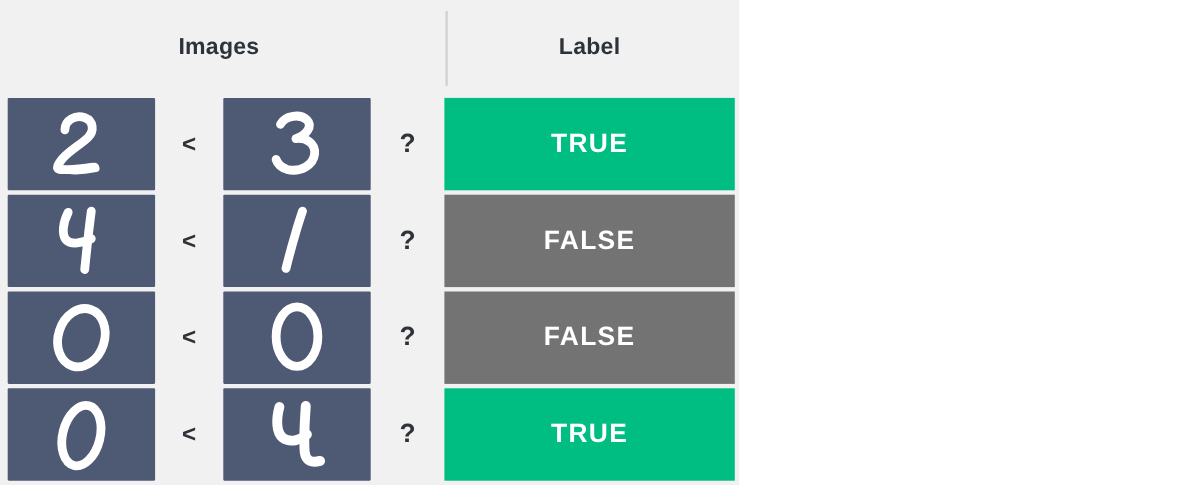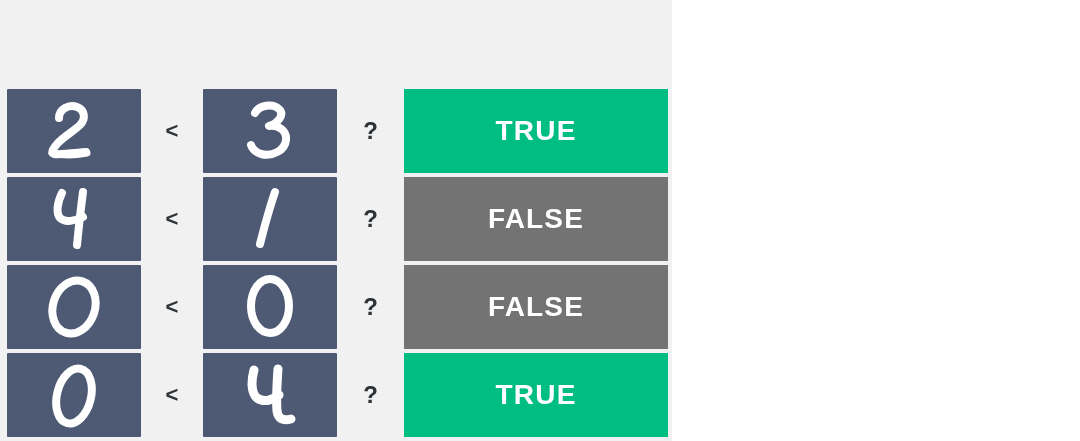--- a/index.html
+++ b/index.html
@@ -149,6 +149,11 @@
 
   <div class="table-panel">
 
+    <div class="table-header">
+      <div class="header-cell header-images">Images</div>
+      <div class="header-divider"></div>
+      <div class="header-cell header-label">Label</div>
+    </div>
 
     <div class="rows">
 

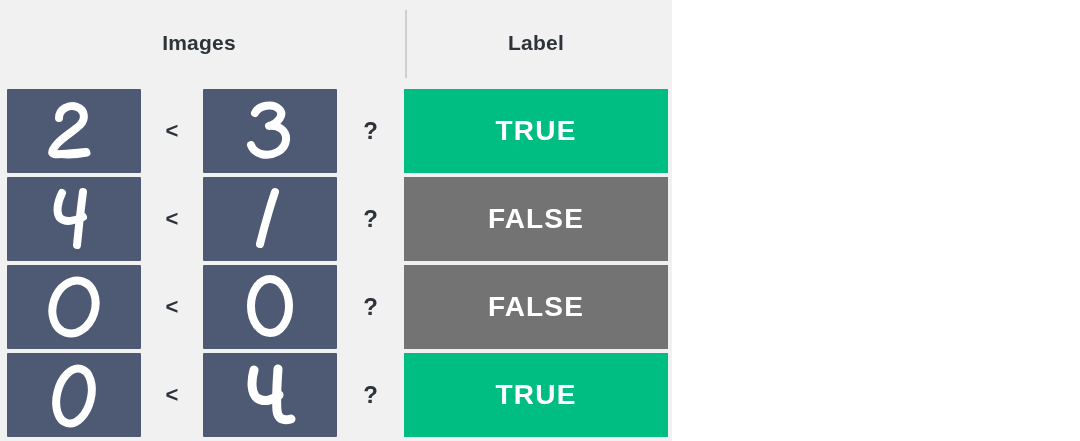--- a/index.html
+++ b/index.html
@@ -134,7 +134,7 @@
     display: flex;
     align-items: center;
     justify-content: center;
-    font-size: 28px;
+    font-size: 24px;
     font-weight: bold;
     color: #ffffff;
     letter-spacing: 1.2px;

